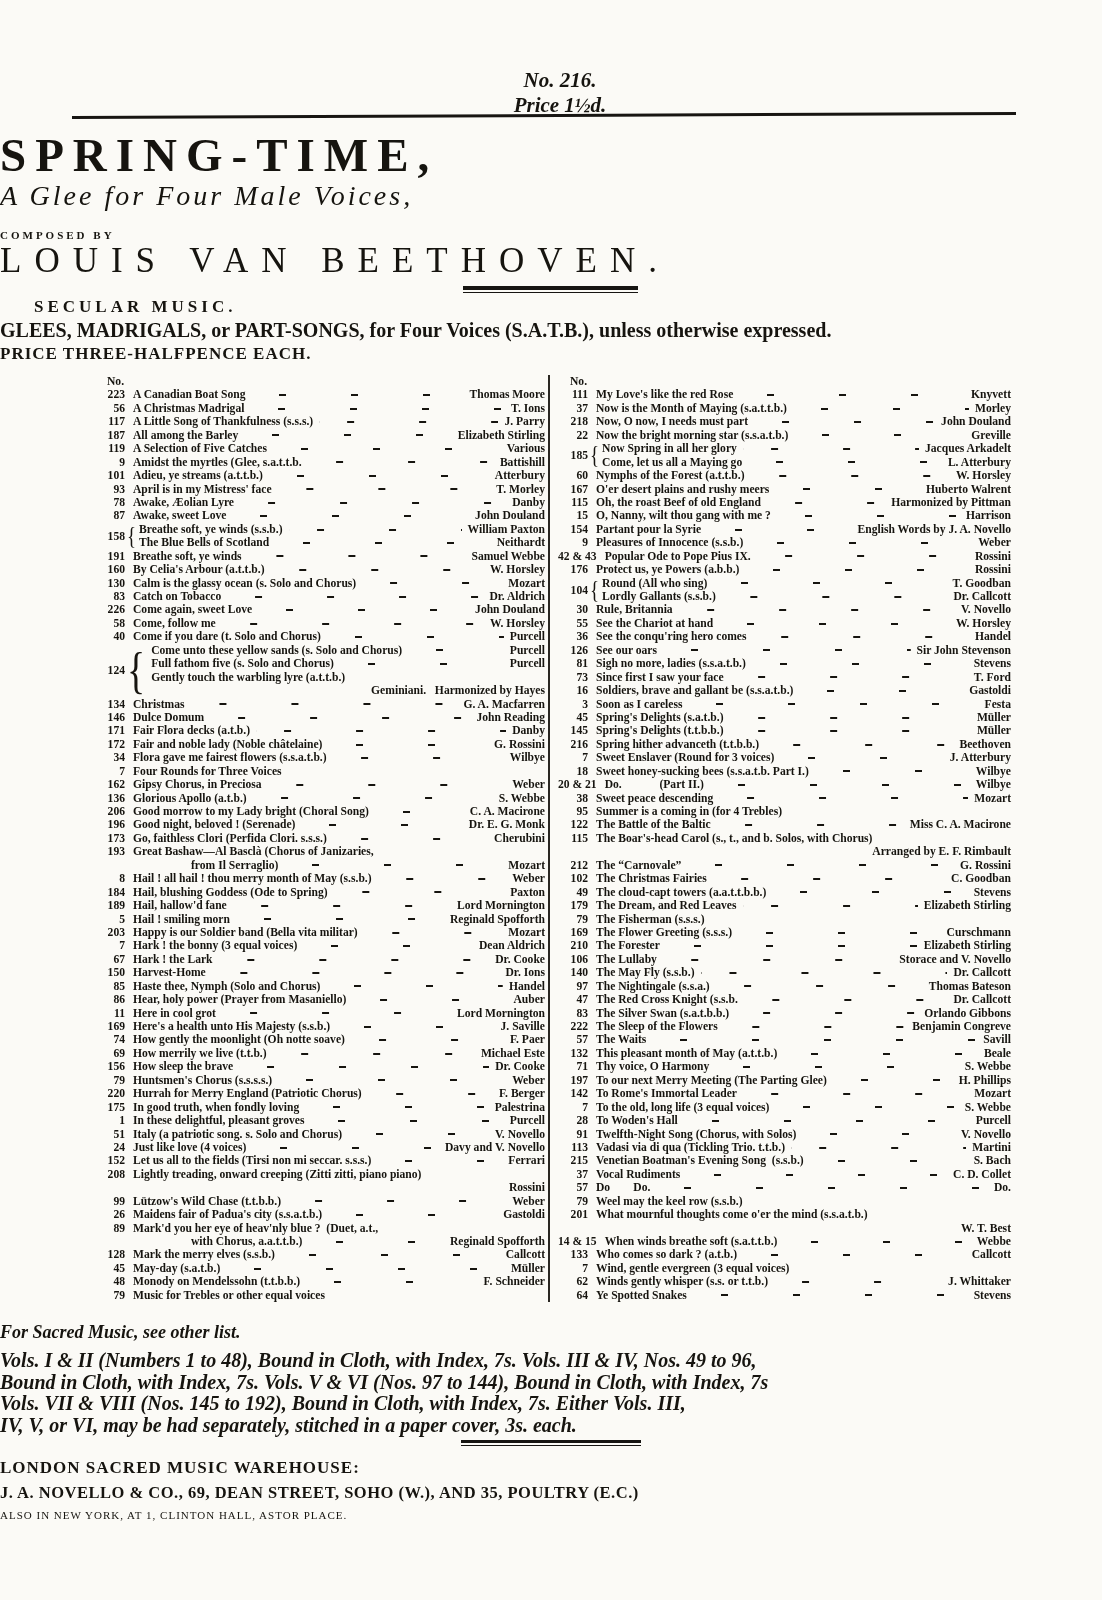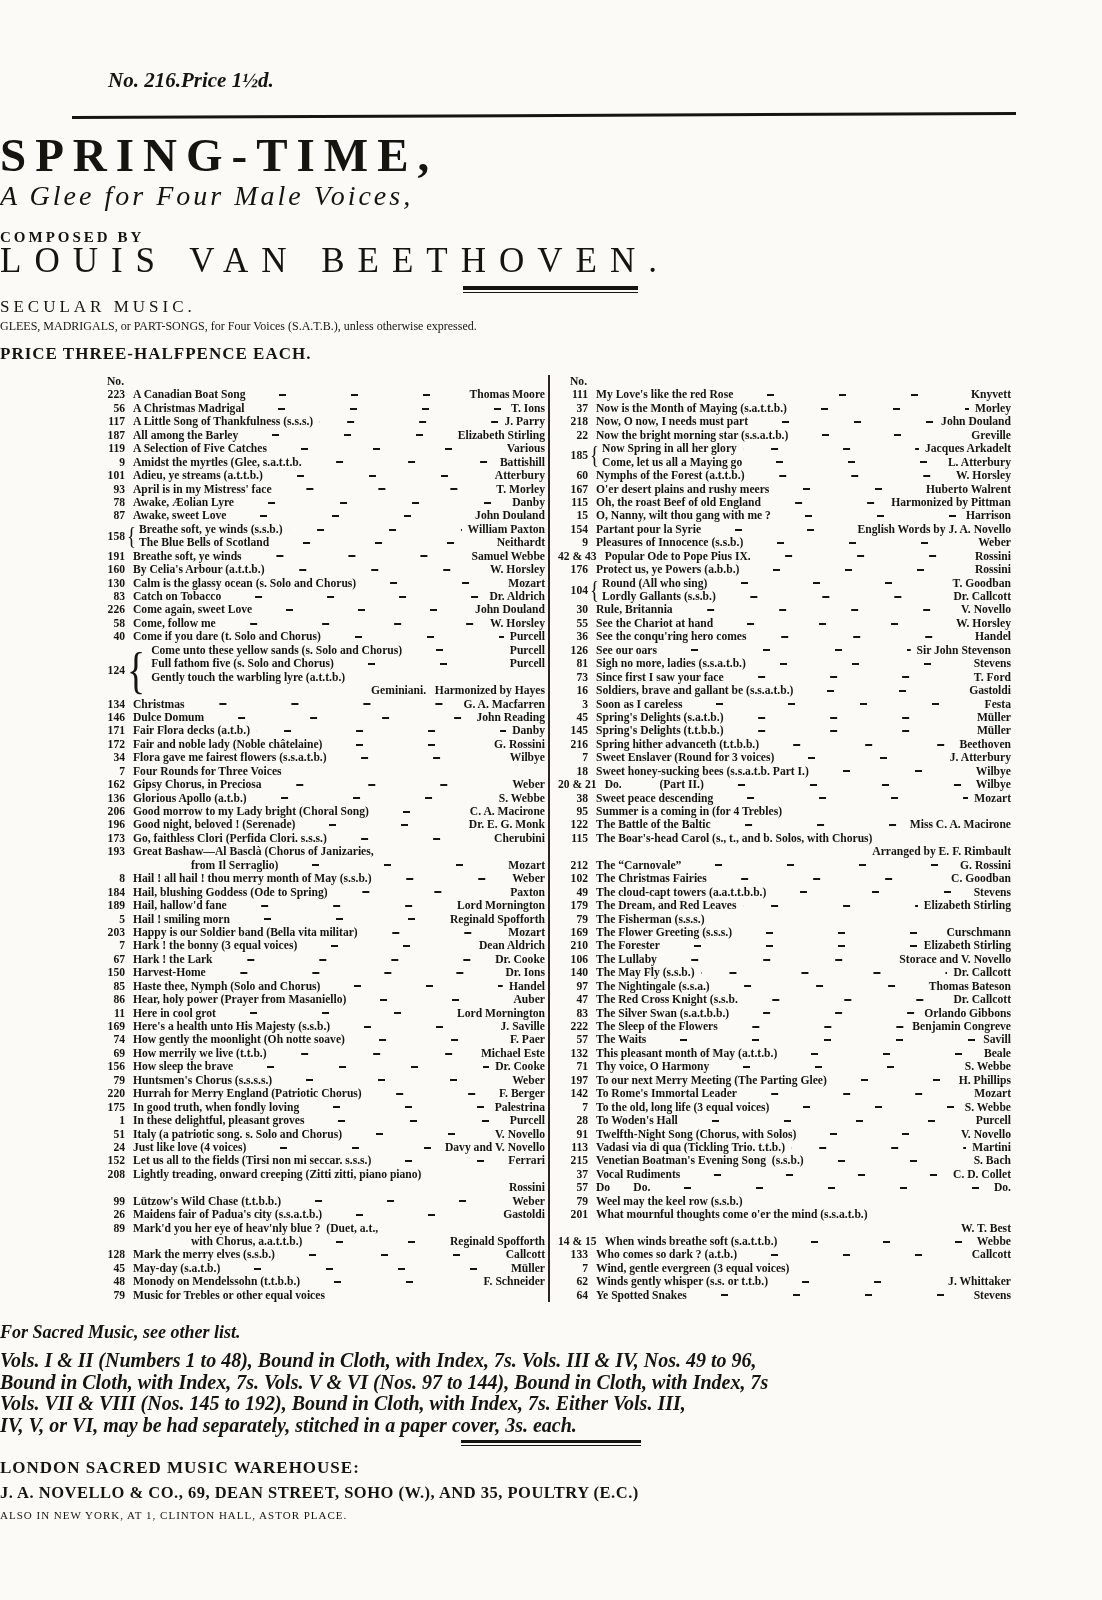--- a/index.html
+++ b/index.html
@@ -14,7 +14,7 @@
     background:#fbfaf6;overflow:hidden;
   }
   
-  .masthead{position:absolute;top:68px;left:108px;right:90px;display:flex;align-items:center;}
+  .masthead{position:absolute;top:68px;left:108px;right:90px;display:flex;align-items:center;flex-direction:column;}
   .issue{font-style:italic;font-size:21px;font-weight:bold;}
   .mtitle{flex:1;text-align:center;font-family:"Liberation Sans",sans-serif;font-weight:bold;font-size:27px;letter-spacing:2px;}
   .price{font-style:italic;font-size:21px;font-weight:bold;}

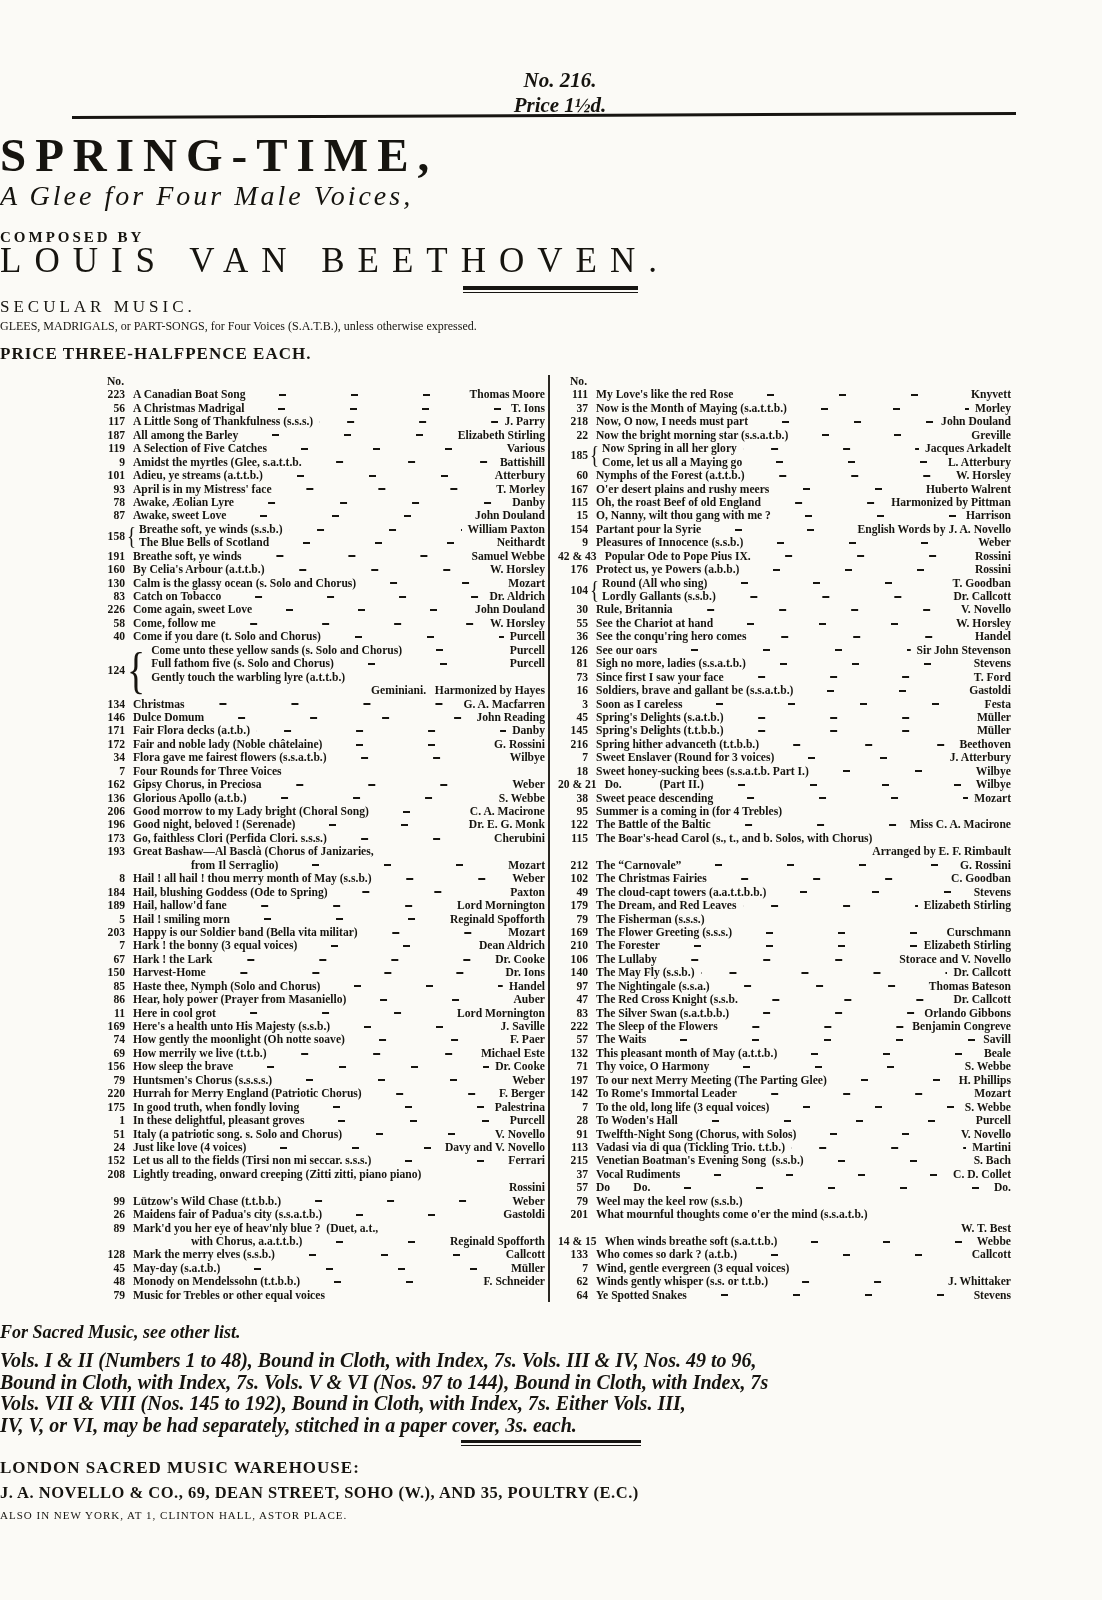--- a/index.html
+++ b/index.html
@@ -23,7 +23,7 @@
   .ctr{position:absolute;left:0;right:0;text-align:left;}
   .worktitle{top:128px;font-size:47px;font-weight:bold;letter-spacing:9px;}
   .glee{top:180px;font-size:28px;font-weight:normal;font-style:italic;letter-spacing:3px;}
-  .composedby{top:229px;font-size:15px;font-weight:bold;letter-spacing:3px;}
+  .composedby{top:229px;font-size:11px;font-weight:bold;letter-spacing:3px;}
   .beethoven{top:241px;font-size:35px;letter-spacing:13px;}
   .midrule{position:absolute;top:286px;left:50%;width:175px;margin-left:-88px;height:2px;border-top:4px solid #171512;border-bottom:1px solid #171512;}
   .secular{top:297px;font-size:17px;font-weight:normal;letter-spacing:4px;}

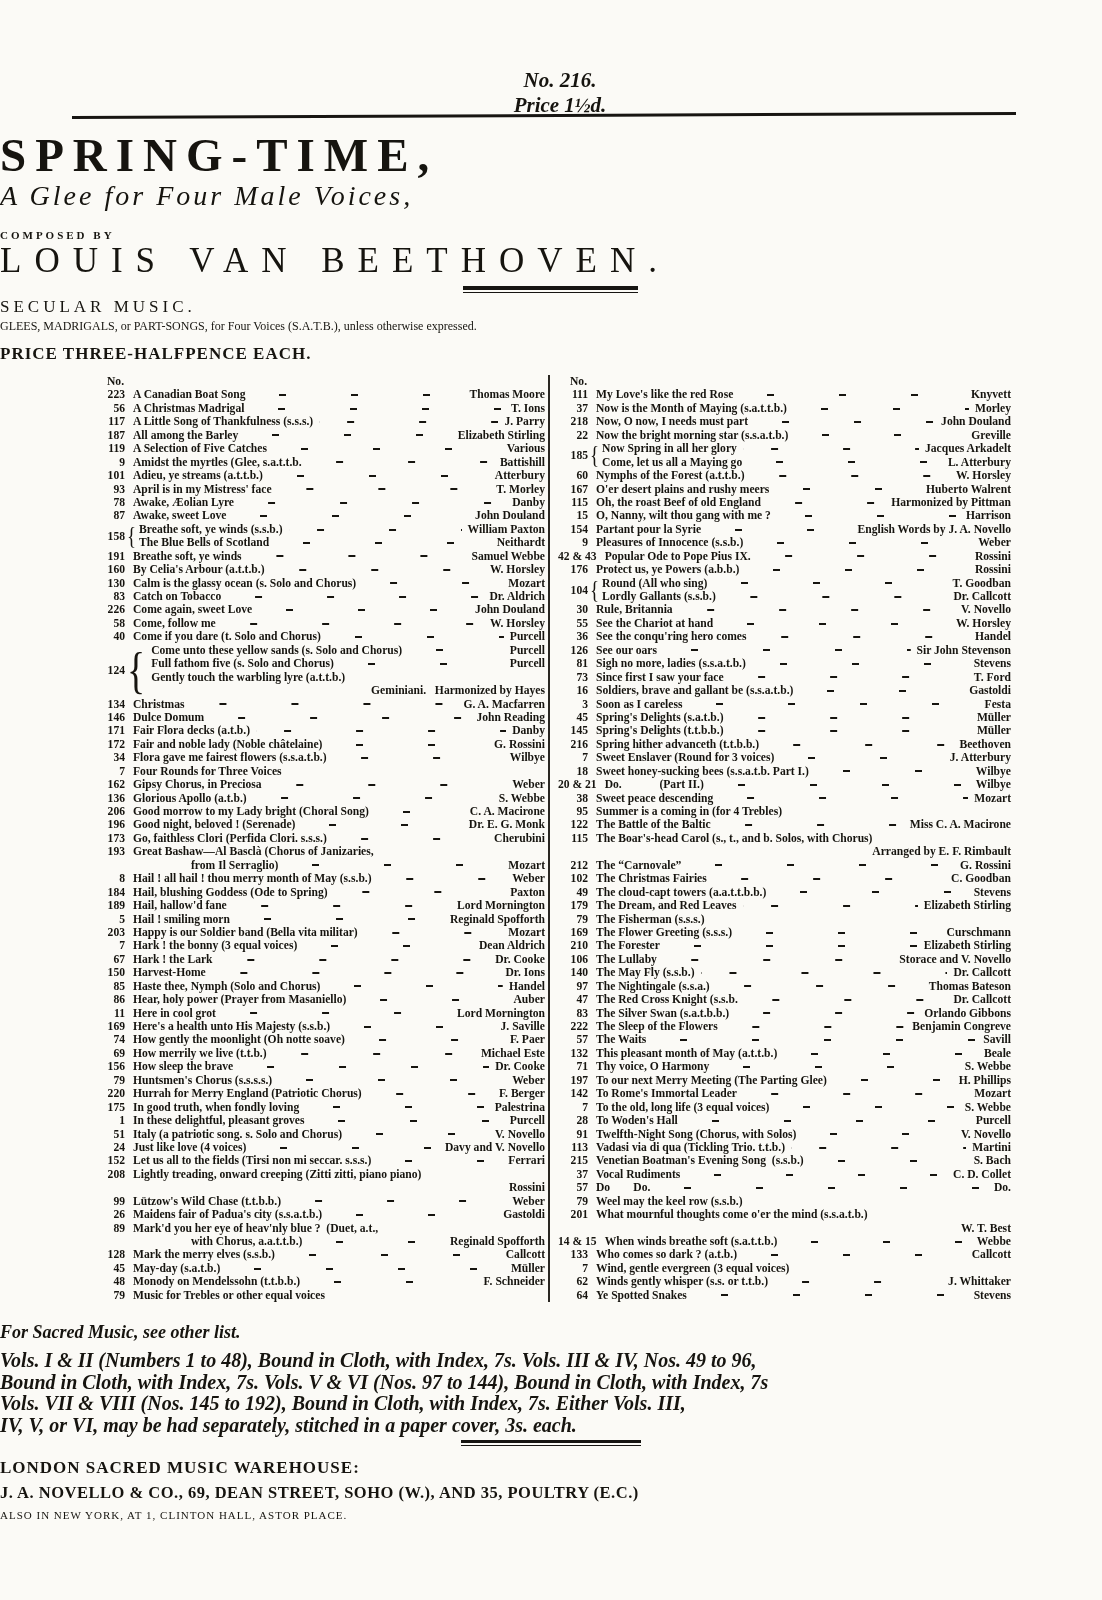--- a/index.html
+++ b/index.html
@@ -26,7 +26,7 @@
   .composedby{top:229px;font-size:11px;font-weight:bold;letter-spacing:3px;}
   .beethoven{top:241px;font-size:35px;letter-spacing:13px;}
   .midrule{position:absolute;top:286px;left:50%;width:175px;margin-left:-88px;height:2px;border-top:4px solid #171512;border-bottom:1px solid #171512;}
-  .secular{top:297px;font-size:17px;font-weight:normal;letter-spacing:4px;}
+  .secular{top:297px;font-size:17px;font-weight:bold;letter-spacing:4px;padding-left:34px;}
   .category{top:319px;font-size:12px;font-weight:normal;}
   .priceline{top:344px;font-size:17px;font-weight:bold;letter-spacing:1px;}
   

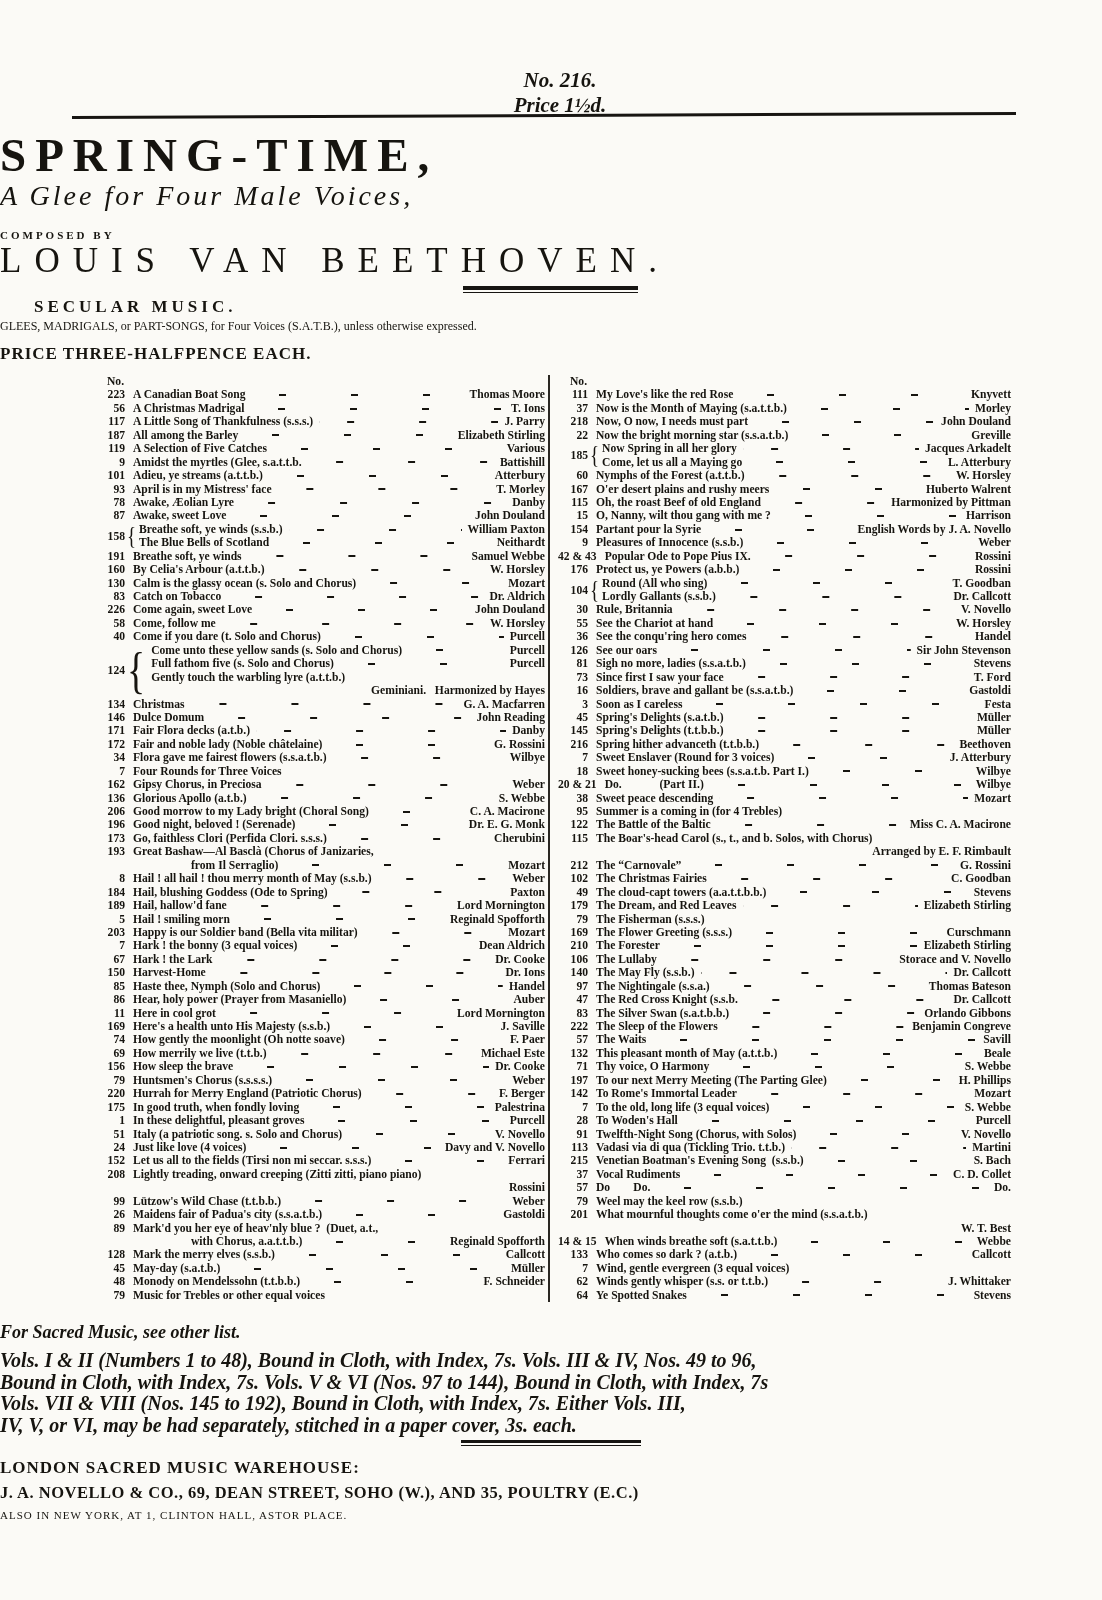--- a/index.html
+++ b/index.html
@@ -27,7 +27,7 @@
   .beethoven{top:241px;font-size:35px;letter-spacing:13px;}
   .midrule{position:absolute;top:286px;left:50%;width:175px;margin-left:-88px;height:2px;border-top:4px solid #171512;border-bottom:1px solid #171512;}
   .secular{top:297px;font-size:17px;font-weight:bold;letter-spacing:4px;padding-left:34px;}
-  .category{top:319px;font-size:12px;font-weight:normal;}
+  .category{top:319px;font-size:20px;font-weight:bold;}
   .priceline{top:344px;font-size:17px;font-weight:bold;letter-spacing:1px;}
   
   .lists{position:absolute;top:375px;left:95px;width:916px;display:flex;align-items:stretch;}

